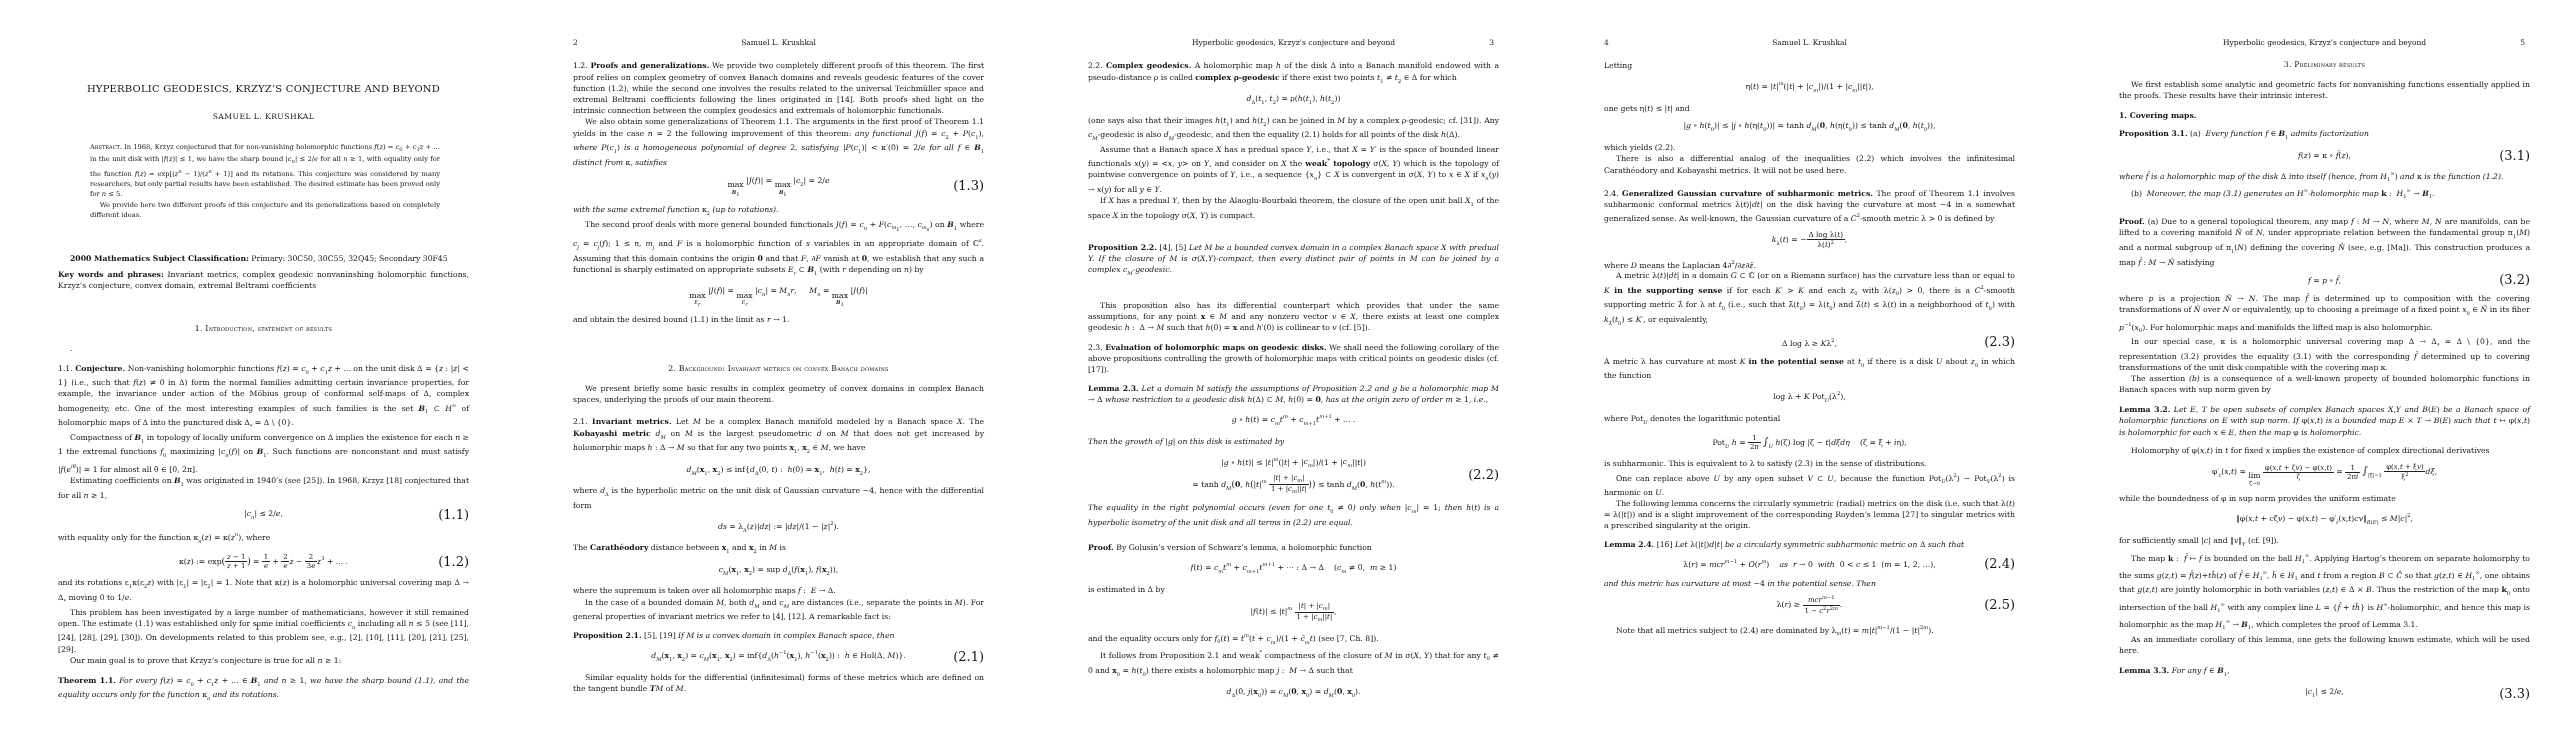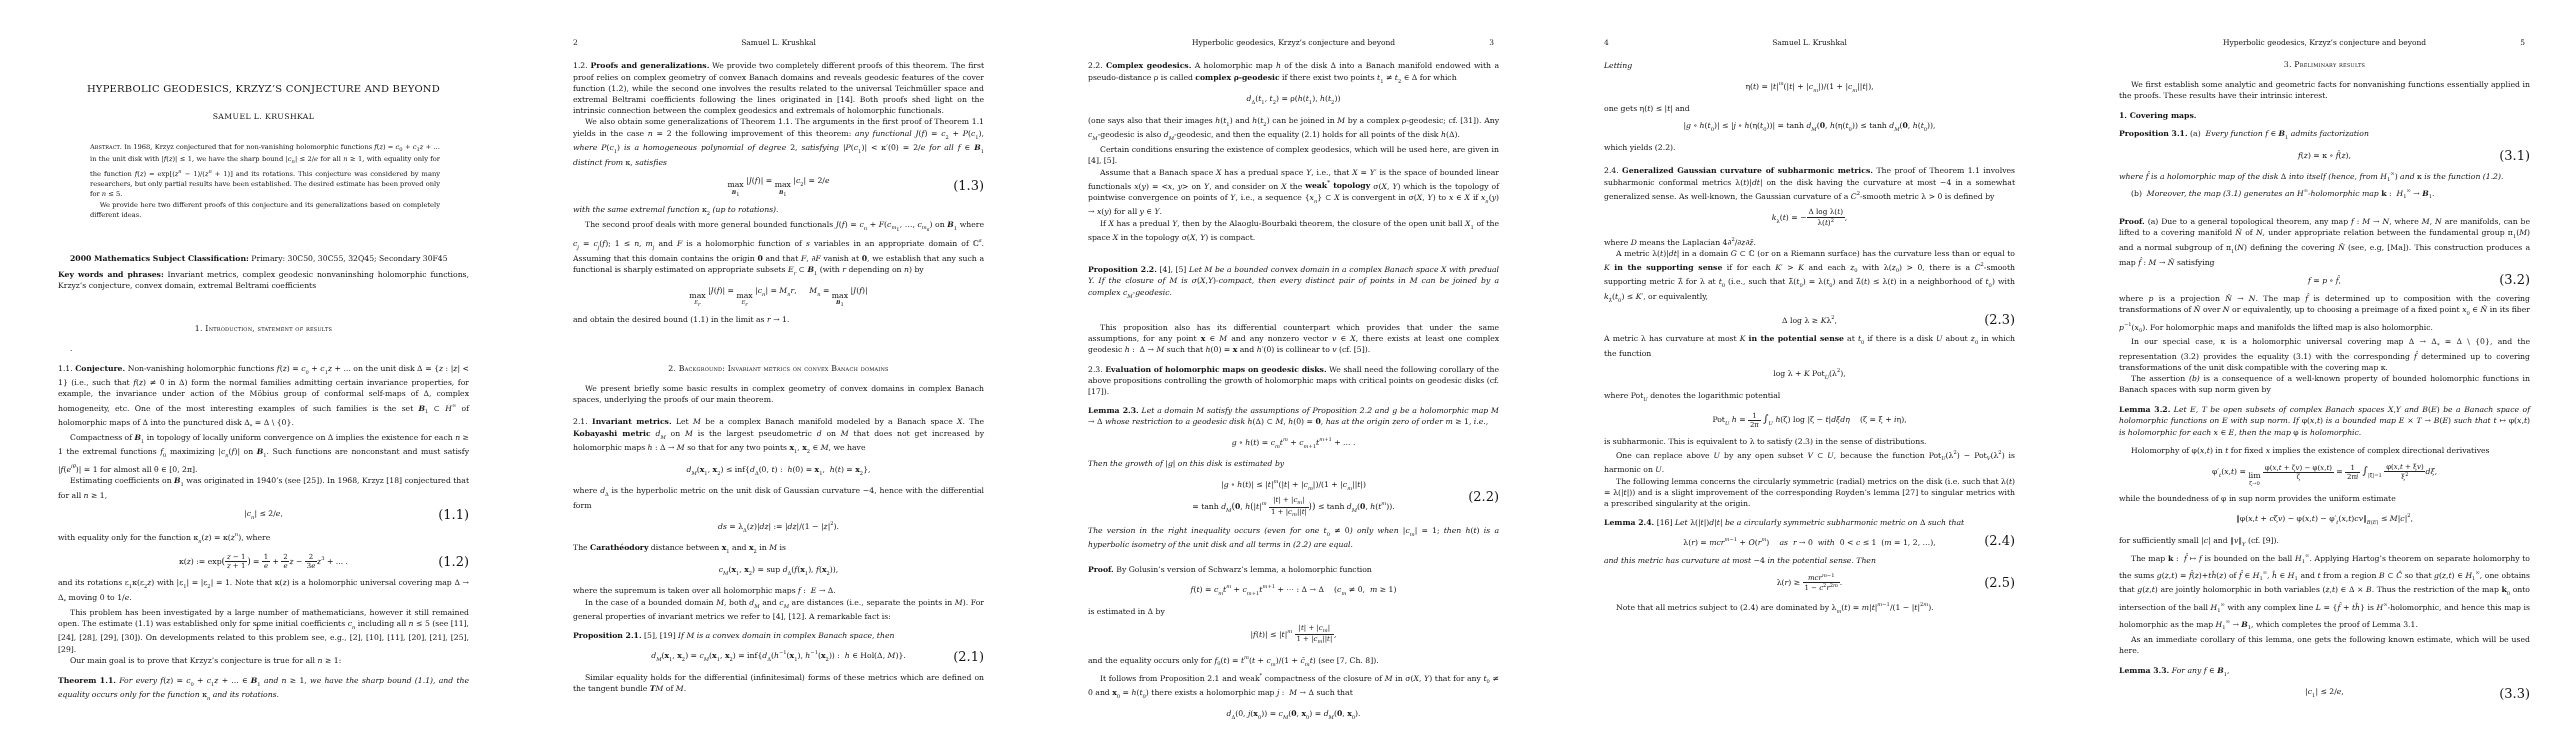--- a/index.html
+++ b/index.html
@@ -148,7 +148,7 @@
       <span class="rh-right"></span>
     </div>
     <div class="content">
-        <div class="paragraph noindent" style="margin-top: 9.7px; font-style: italic;">Letting</div>
+        <div class="paragraph noindent" style="margin-top: 9.7px;">Letting</div>
         <div class="eq"><span class="eq-body">η(<i>t</i>) = |<i>t</i>|<sup><i>m</i></sup>(|<i>t</i>| + |<i>c<sub>m</sub></i>|)/(1 + |<i>c<sub>m</sub></i>||<i>t</i>|),</span></div>
         <div class="paragraph noindent">one gets η(<i>t</i>) ≤ |<i>t</i>| and</div>
         <div class="eq"><span class="eq-body">|<i>g</i> ∘ <i>h</i>(<i>t</i><sub>0</sub>)| ≤ |<i>j</i> ∘ <i>h</i>(η(<i>t</i><sub>0</sub>))| = tanh <i>d<sub>M</sub></i>(<b>0</b>, <i>h</i>(η(<i>t</i><sub>0</sub>)) ≤ tanh <i>d<sub>M</sub></i>(<b>0</b>, <i>h</i>(<i>t</i><sub>0</sub>)),</span></div>

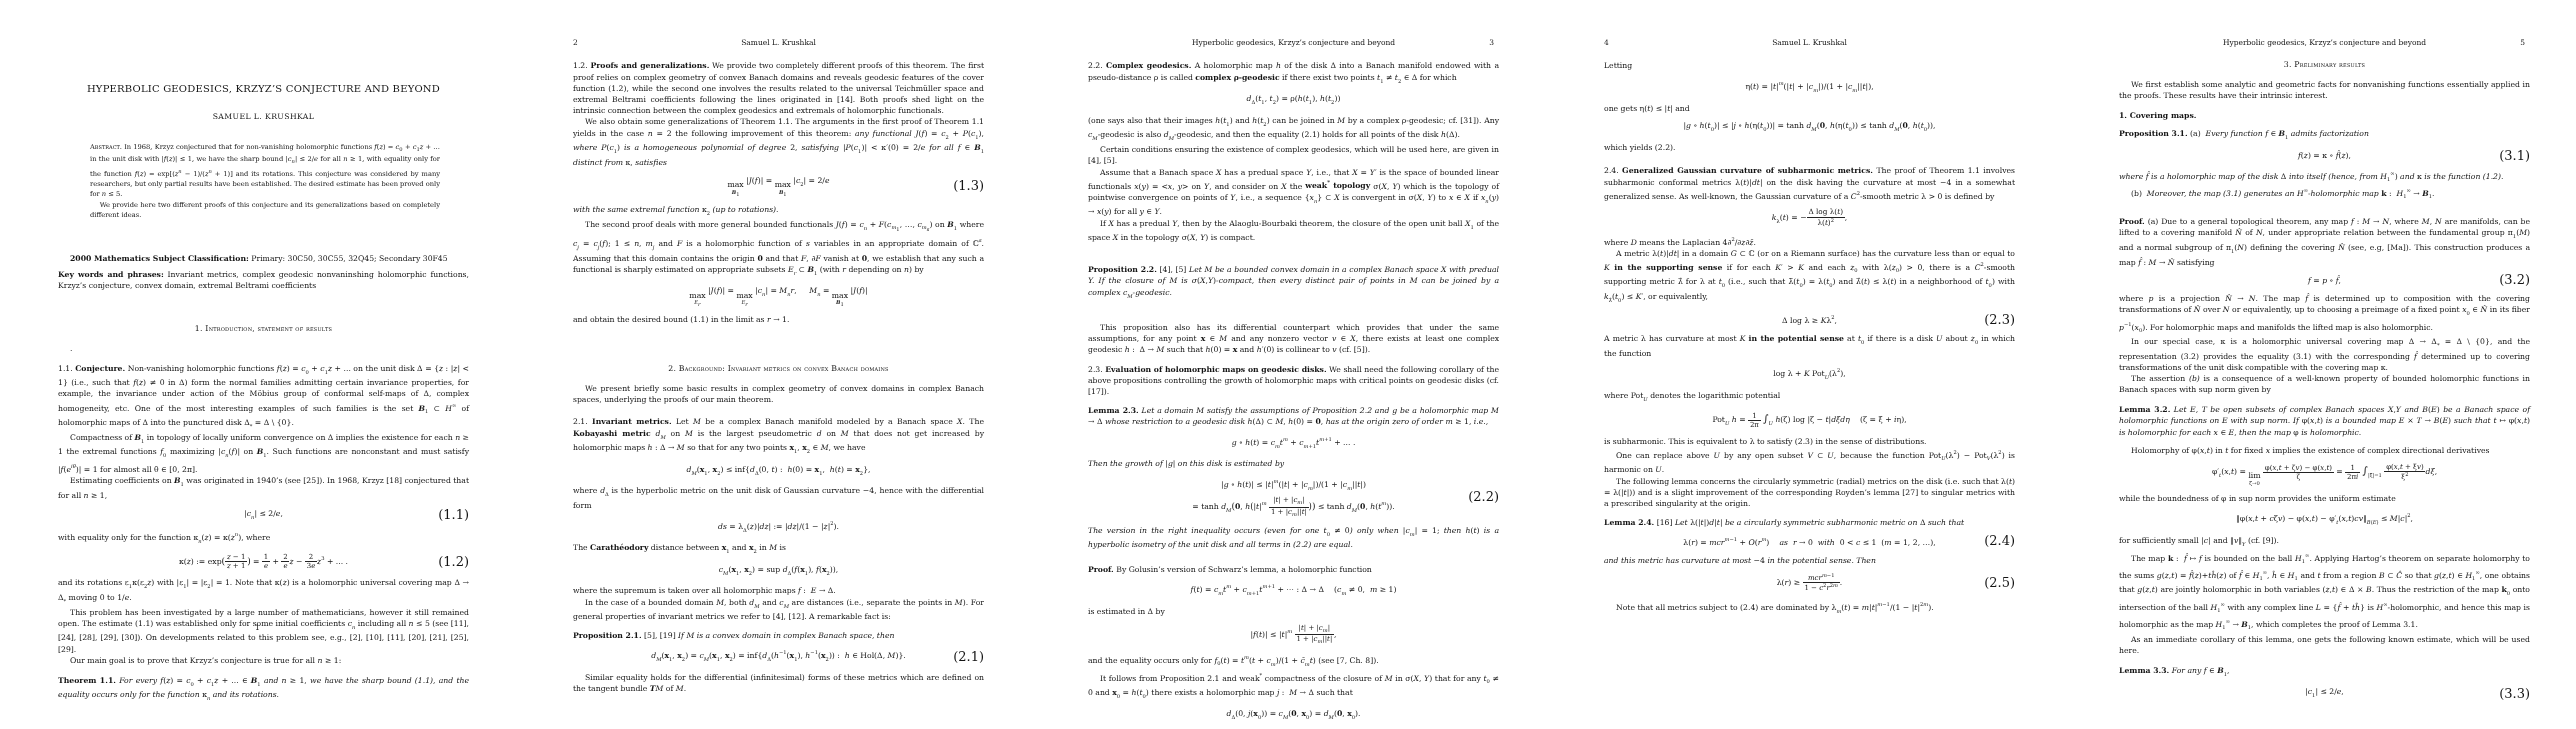--- a/index.html
+++ b/index.html
@@ -114,7 +114,6 @@
         <div class="paragraph noindent" style="margin-top: 9.7px;">2.2. <b>Complex geodesics.</b> A holomorphic map <i>h</i> of the disk Δ into a Banach manifold endowed with a pseudo-distance ρ is called <b>complex ρ-geodesic</b> if there exist two points <i>t</i><sub>1</sub> ≠ <i>t</i><sub>2</sub> ∈ Δ for which</div>
         <div class="eq"><span class="eq-body"><i>d</i><sub>Δ</sub>(<i>t</i><sub>1</sub>, <i>t</i><sub>2</sub>) = ρ(<i>h</i>(<i>t</i><sub>1</sub>), <i>h</i>(<i>t</i><sub>2</sub>))</span></div>
         <div class="paragraph noindent">(one says also that their images <i>h</i>(<i>t</i><sub>1</sub>) and <i>h</i>(<i>t</i><sub>2</sub>) can be joined in <i>M</i> by a complex ρ-geodesic; cf. [31]). Any <i>c<sub>M</sub></i>-geodesic is also <i>d<sub>M</sub></i>-geodesic, and then the equality (2.1) holds for all points of the disk <i>h</i>(Δ).</div>
-        <div class="paragraph">Certain conditions ensuring the existence of complex geodesics, which will be used here, are given in [4], [5].</div>
         <div class="paragraph">Assume that a Banach space <i>X</i> has a predual space <i>Y</i>, i.e., that <i>X</i> = <i>Y</i>′ is the space of bounded linear functionals <i>x</i>(<i>y</i>) = &lt;<i>x</i>, <i>y</i>&gt; on <i>Y</i>, and consider on <i>X</i> the <b>weak<sup>*</sup> topology</b> σ(<i>X</i>, <i>Y</i>) which is the topology of pointwise convergence on points of <i>Y</i>, i.e., a sequence {<i>x<sub>n</sub></i>} ⊂ <i>X</i> is convergent in σ(<i>X</i>, <i>Y</i>) to <i>x</i> ∈ <i>X</i> if <i>x<sub>n</sub></i>(<i>y</i>) → <i>x</i>(<i>y</i>) for all <i>y</i> ∈ <i>Y</i>.</div>
         <div class="paragraph">If <i>X</i> has a predual <i>Y</i>, then by the Alaoglu-Bourbaki theorem, the closure of the open unit ball <i>X</i><sub>1</sub> of the space <i>X</i> in the topology σ(<i>X</i>, <i>Y</i>) is compact.</div>
         <div class="theorem" style="margin-top: 20.7px;"><b>Proposition 2.2.</b> [4], [5] <i>Let M be a bounded convex domain in a complex Banach space X with predual Y. If the closure of M is σ</i>(<i>X</i>,<i>Y</i>)<i>-compact, then every distinct pair of points in M can be joined by a complex c<sub>M</sub>-geodesic.</i></div>

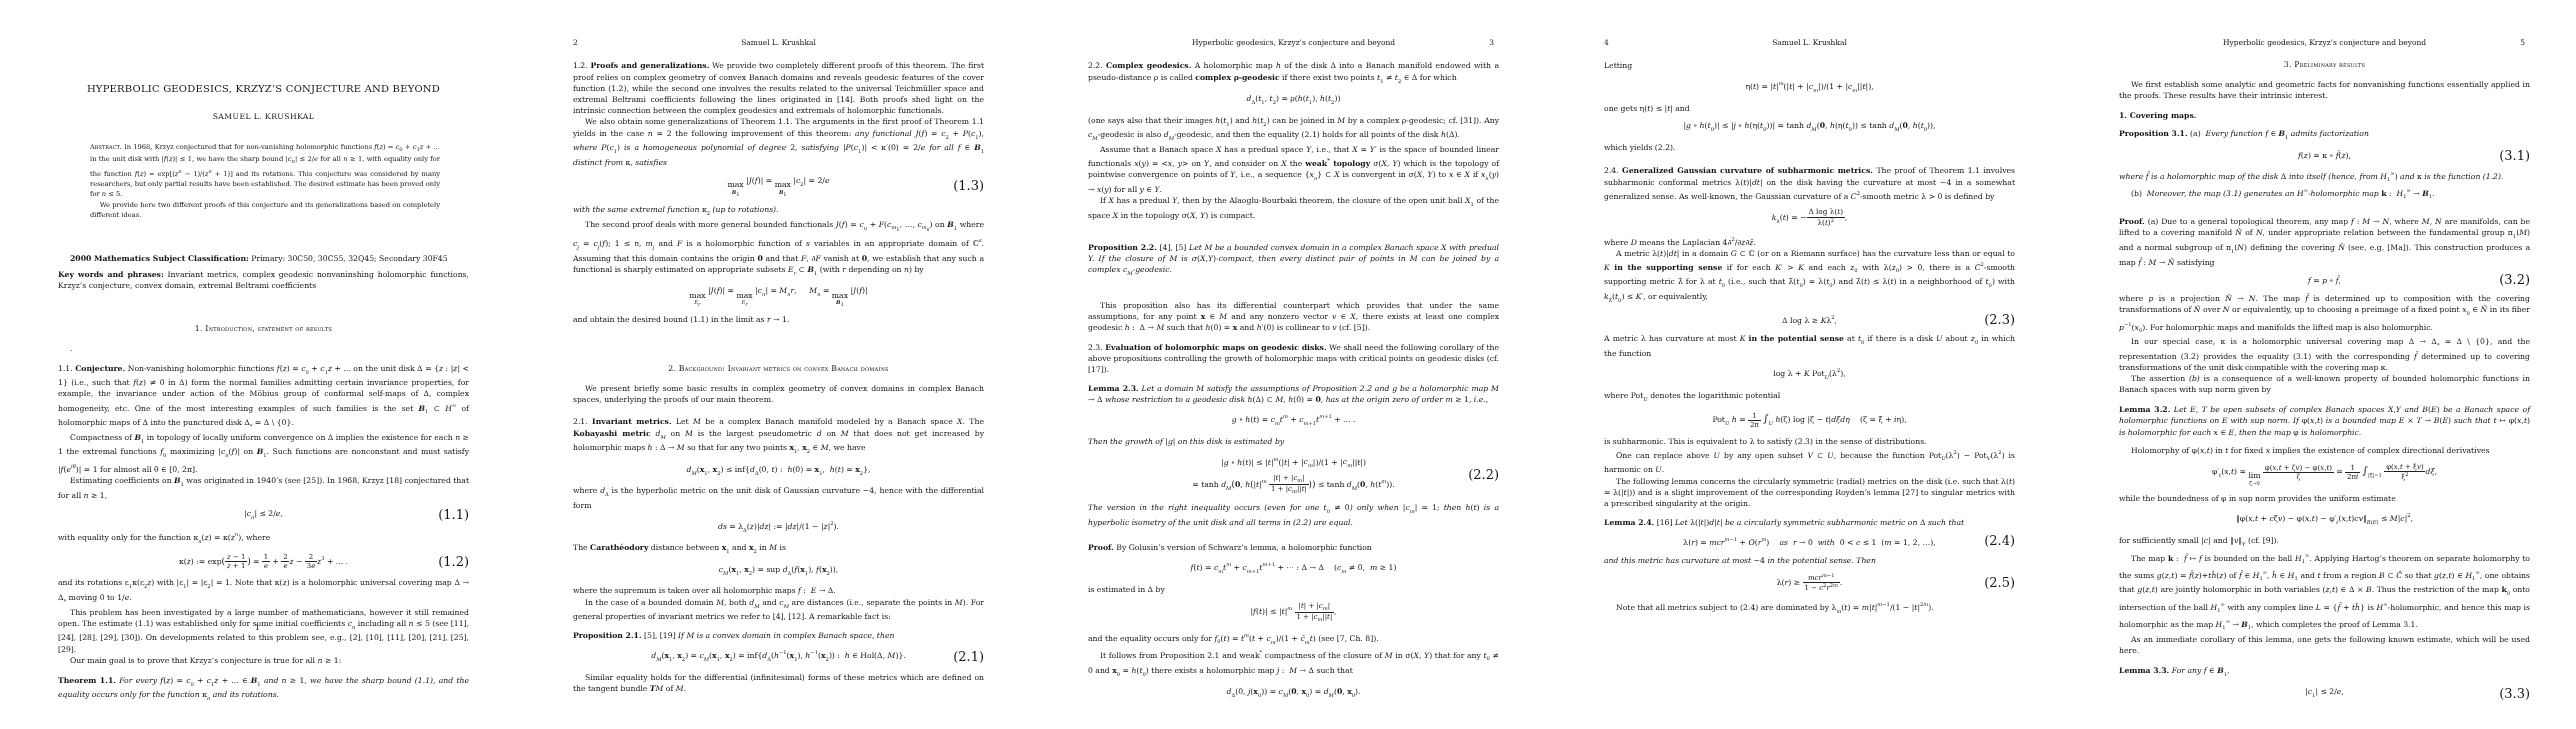--- a/index.html
+++ b/index.html
@@ -152,6 +152,7 @@
         <div class="paragraph noindent">one gets η(<i>t</i>) ≤ |<i>t</i>| and</div>
         <div class="eq"><span class="eq-body">|<i>g</i> ∘ <i>h</i>(<i>t</i><sub>0</sub>)| ≤ |<i>j</i> ∘ <i>h</i>(η(<i>t</i><sub>0</sub>))| = tanh <i>d<sub>M</sub></i>(<b>0</b>, <i>h</i>(η(<i>t</i><sub>0</sub>)) ≤ tanh <i>d<sub>M</sub></i>(<b>0</b>, <i>h</i>(<i>t</i><sub>0</sub>)),</span></div>
         <div class="paragraph noindent">which yields (2.2).</div>
+        <div class="paragraph">There is also a differential analog of the inequalities (2.2) which involves the infinitesimal Carathéodory and Kobayashi metrics. It will not be used here.</div>
         <div class="paragraph noindent" style="margin-top: 12px;">2.4. <b>Generalized Gaussian curvature of subharmonic metrics.</b> The proof of Theorem 1.1 involves subharmonic conformal metrics λ(<i>t</i>)|<i>dt</i>| on the disk having the curvature at most −4 in a somewhat generalized sense. As well-known, the Gaussian curvature of a <i>C</i><sup>2</sup>-smooth metric λ &gt; 0 is defined by</div>
         <div class="eq"><span class="eq-body"><i>k</i><sub>λ</sub>(<i>t</i>) = −<span class="fr" style="font-size:7.3px">
               <span class="nu">Δ log λ(<i>t</i>)</span>

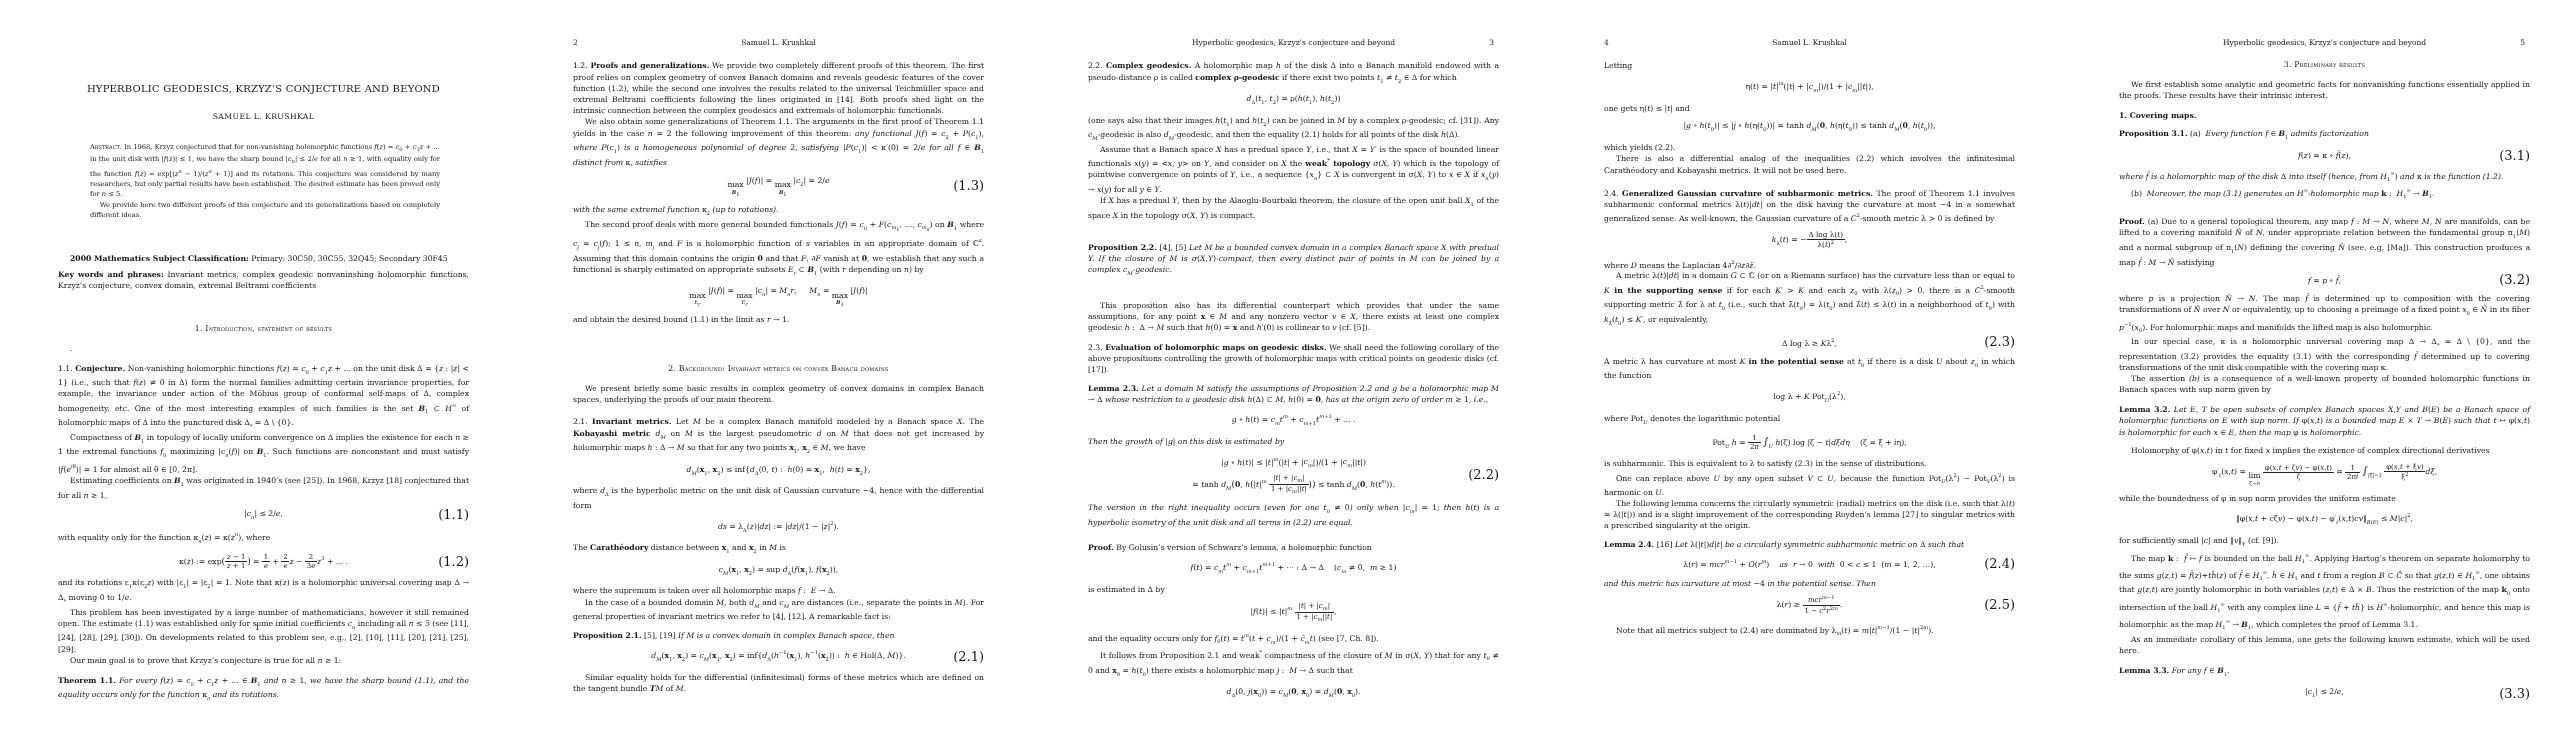--- a/index.html
+++ b/index.html
@@ -126,7 +126,7 @@
                 <span class="nu">|<i>t</i>| + |<i>c<sub>m</sub></i>|</span>
                 <span class="de">1 + |<i>c<sub>m</sub></i>||<i>t</i>|</span>
               </span><span style="font-size:8.5px">)</span><span style="font-size:9px">)</span> ≤ tanh <i>d<sub>M</sub></i>(<b>0</b>, <i>h</i>(<i>t<sup>m</sup></i>)).</div></span><span class="eq-tag">(2.2)</span></div>
-        <div class="paragraph noindent"><i>The version in the right inequality occurs (even for one t</i><sub>0</sub> ≠ 0<i>) only when</i> |<i>c<sub>m</sub></i>| = 1; <i>then h</i>(<i>t</i>) <i>is a hyperbolic isometry of the unit disk and all terms in (2.2) are equal.</i></div>
+        <div class="paragraph noindent"><i>The equality in the right polynomial occurs (even for one t</i><sub>0</sub> ≠ 0<i>) only when</i> |<i>c<sub>m</sub></i>| = 1; <i>then h</i>(<i>t</i>) <i>is a hyperbolic isometry of the unit disk and all terms in (2.2) are equal.</i></div>
         <div class="paragraph noindent" style="margin-top: 13.4px;"><b>Proof.</b> By Golusin’s version of Schwarz’s lemma, a holomorphic function</div>
         <div class="eq"><span class="eq-body"><i>f</i>(<i>t</i>) = <i>c<sub>m</sub>t<sup>m</sup></i> + <i>c</i><sub><i>m</i>+1</sub><i>t</i><sup><i>m</i>+1</sup> + ⋯ : Δ → Δ  (<i>c<sub>m</sub></i> ≠ 0, &nbsp;<i>m</i> ≥ 1)</span></div>
         <div class="paragraph noindent">is estimated in Δ by</div>

